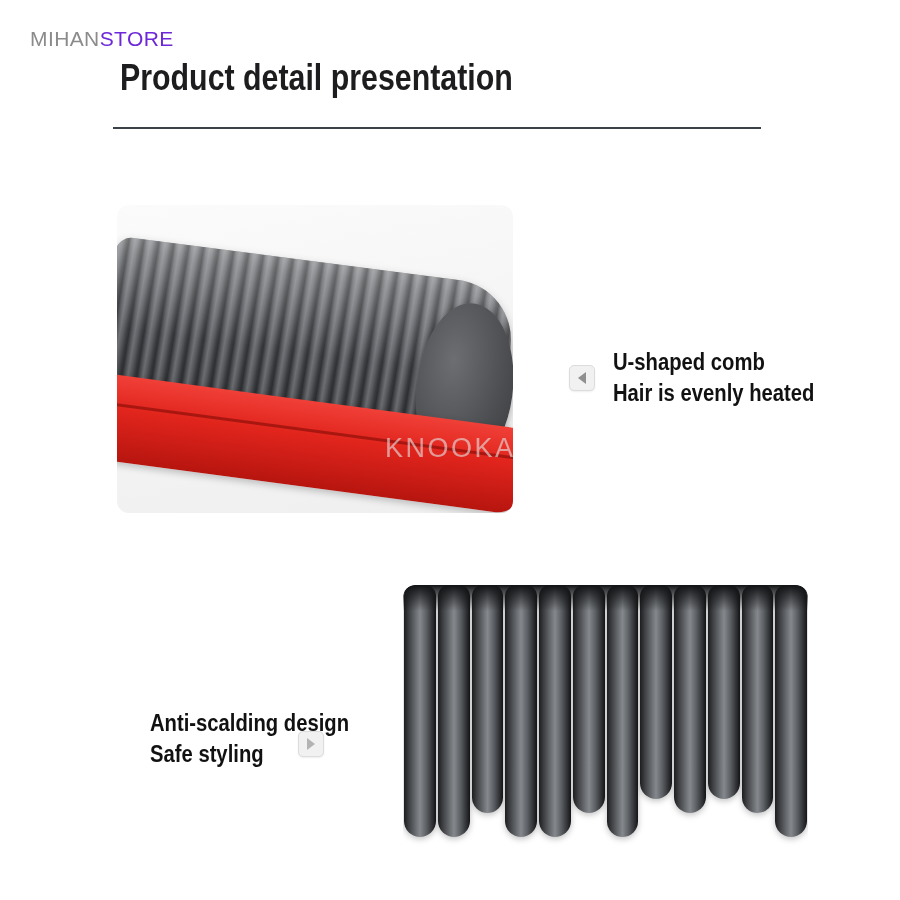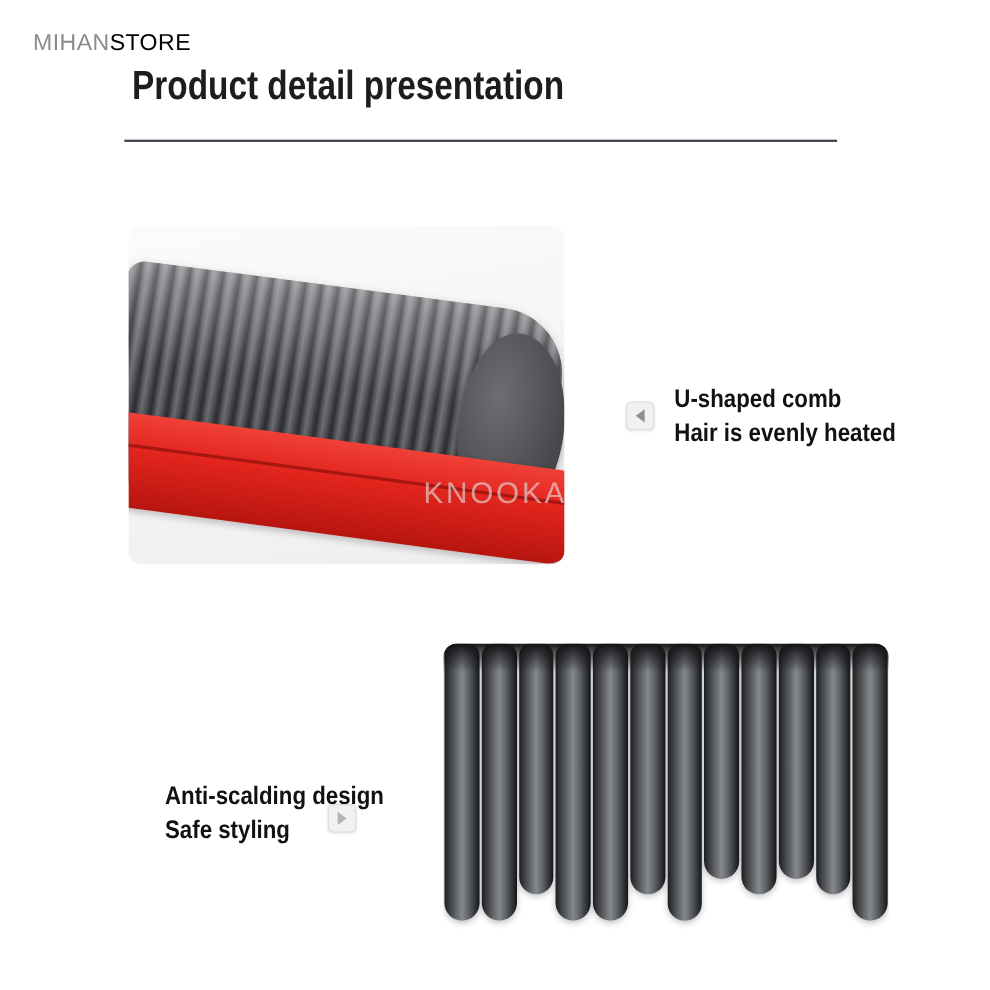--- a/index.html
+++ b/index.html
@@ -26,7 +26,7 @@
     white-space: nowrap;
   }
   .logo .mihan { color: #8b8b8b; }
-  .logo .store { color: #000000; }
+  .logo .store { color: #6d28d9; }
 
   
   .page-title {

